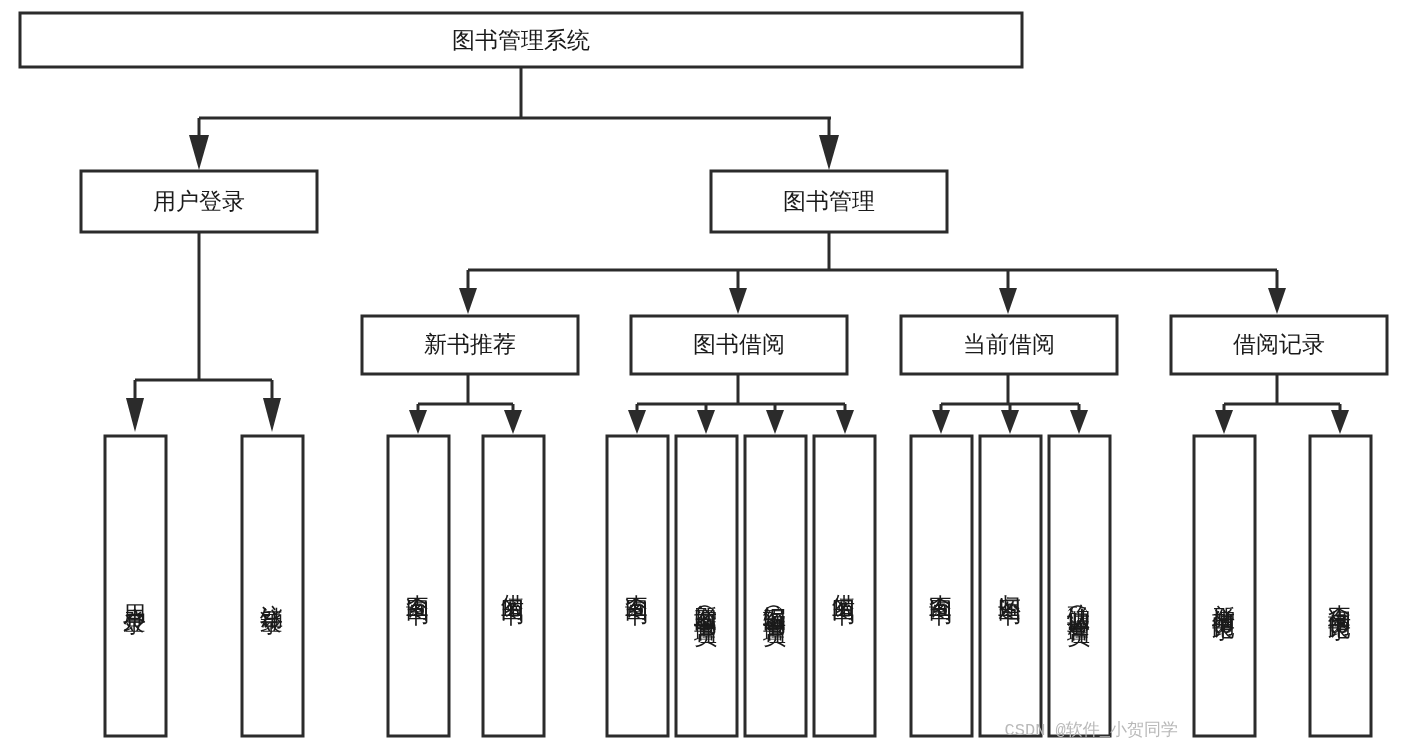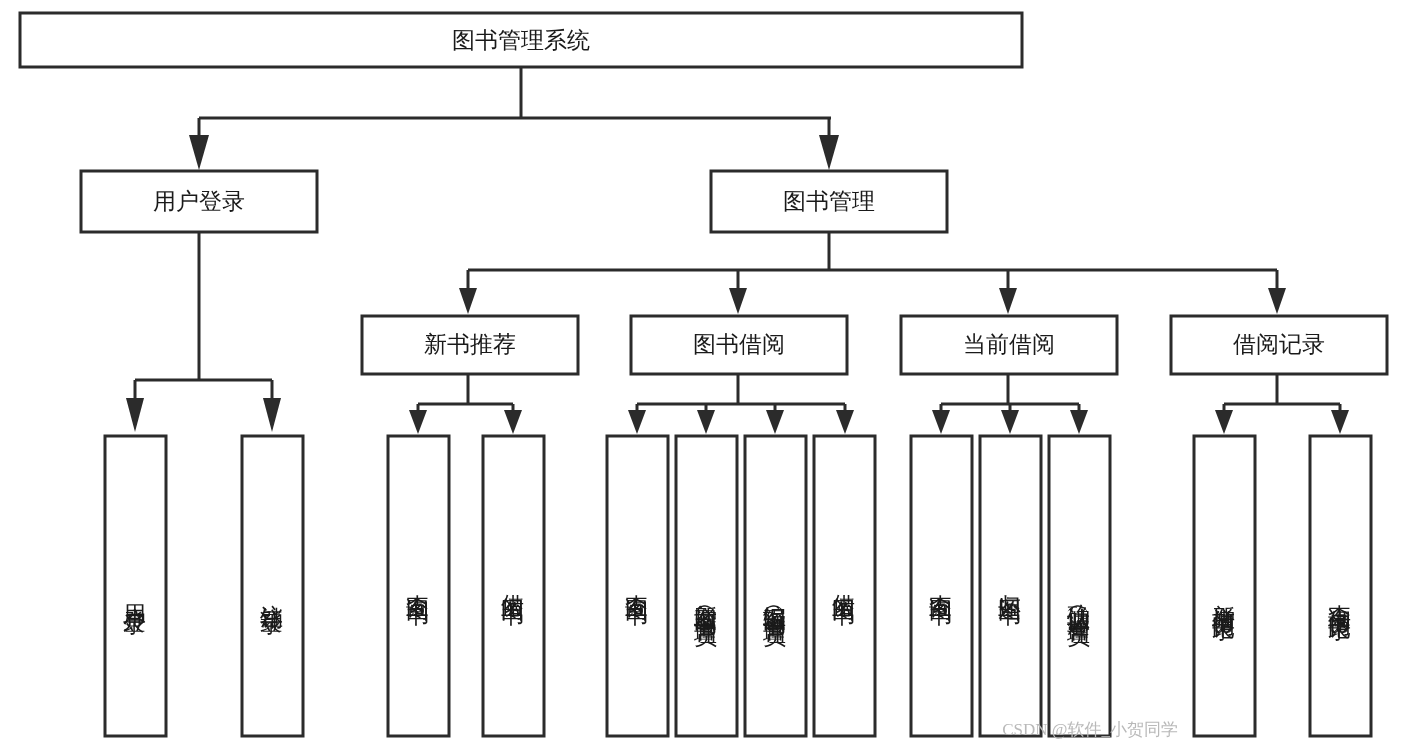--- a/index.html
+++ b/index.html
@@ -64,7 +64,7 @@
     position: absolute;
     right: 10px;
     bottom: 6px;
-    font-family: Liberation Serif, serif;
+    font-family: Liberation Mono, monospace;
     font-size: 17px;
     color: #b9b9b9;
     white-space: nowrap;

